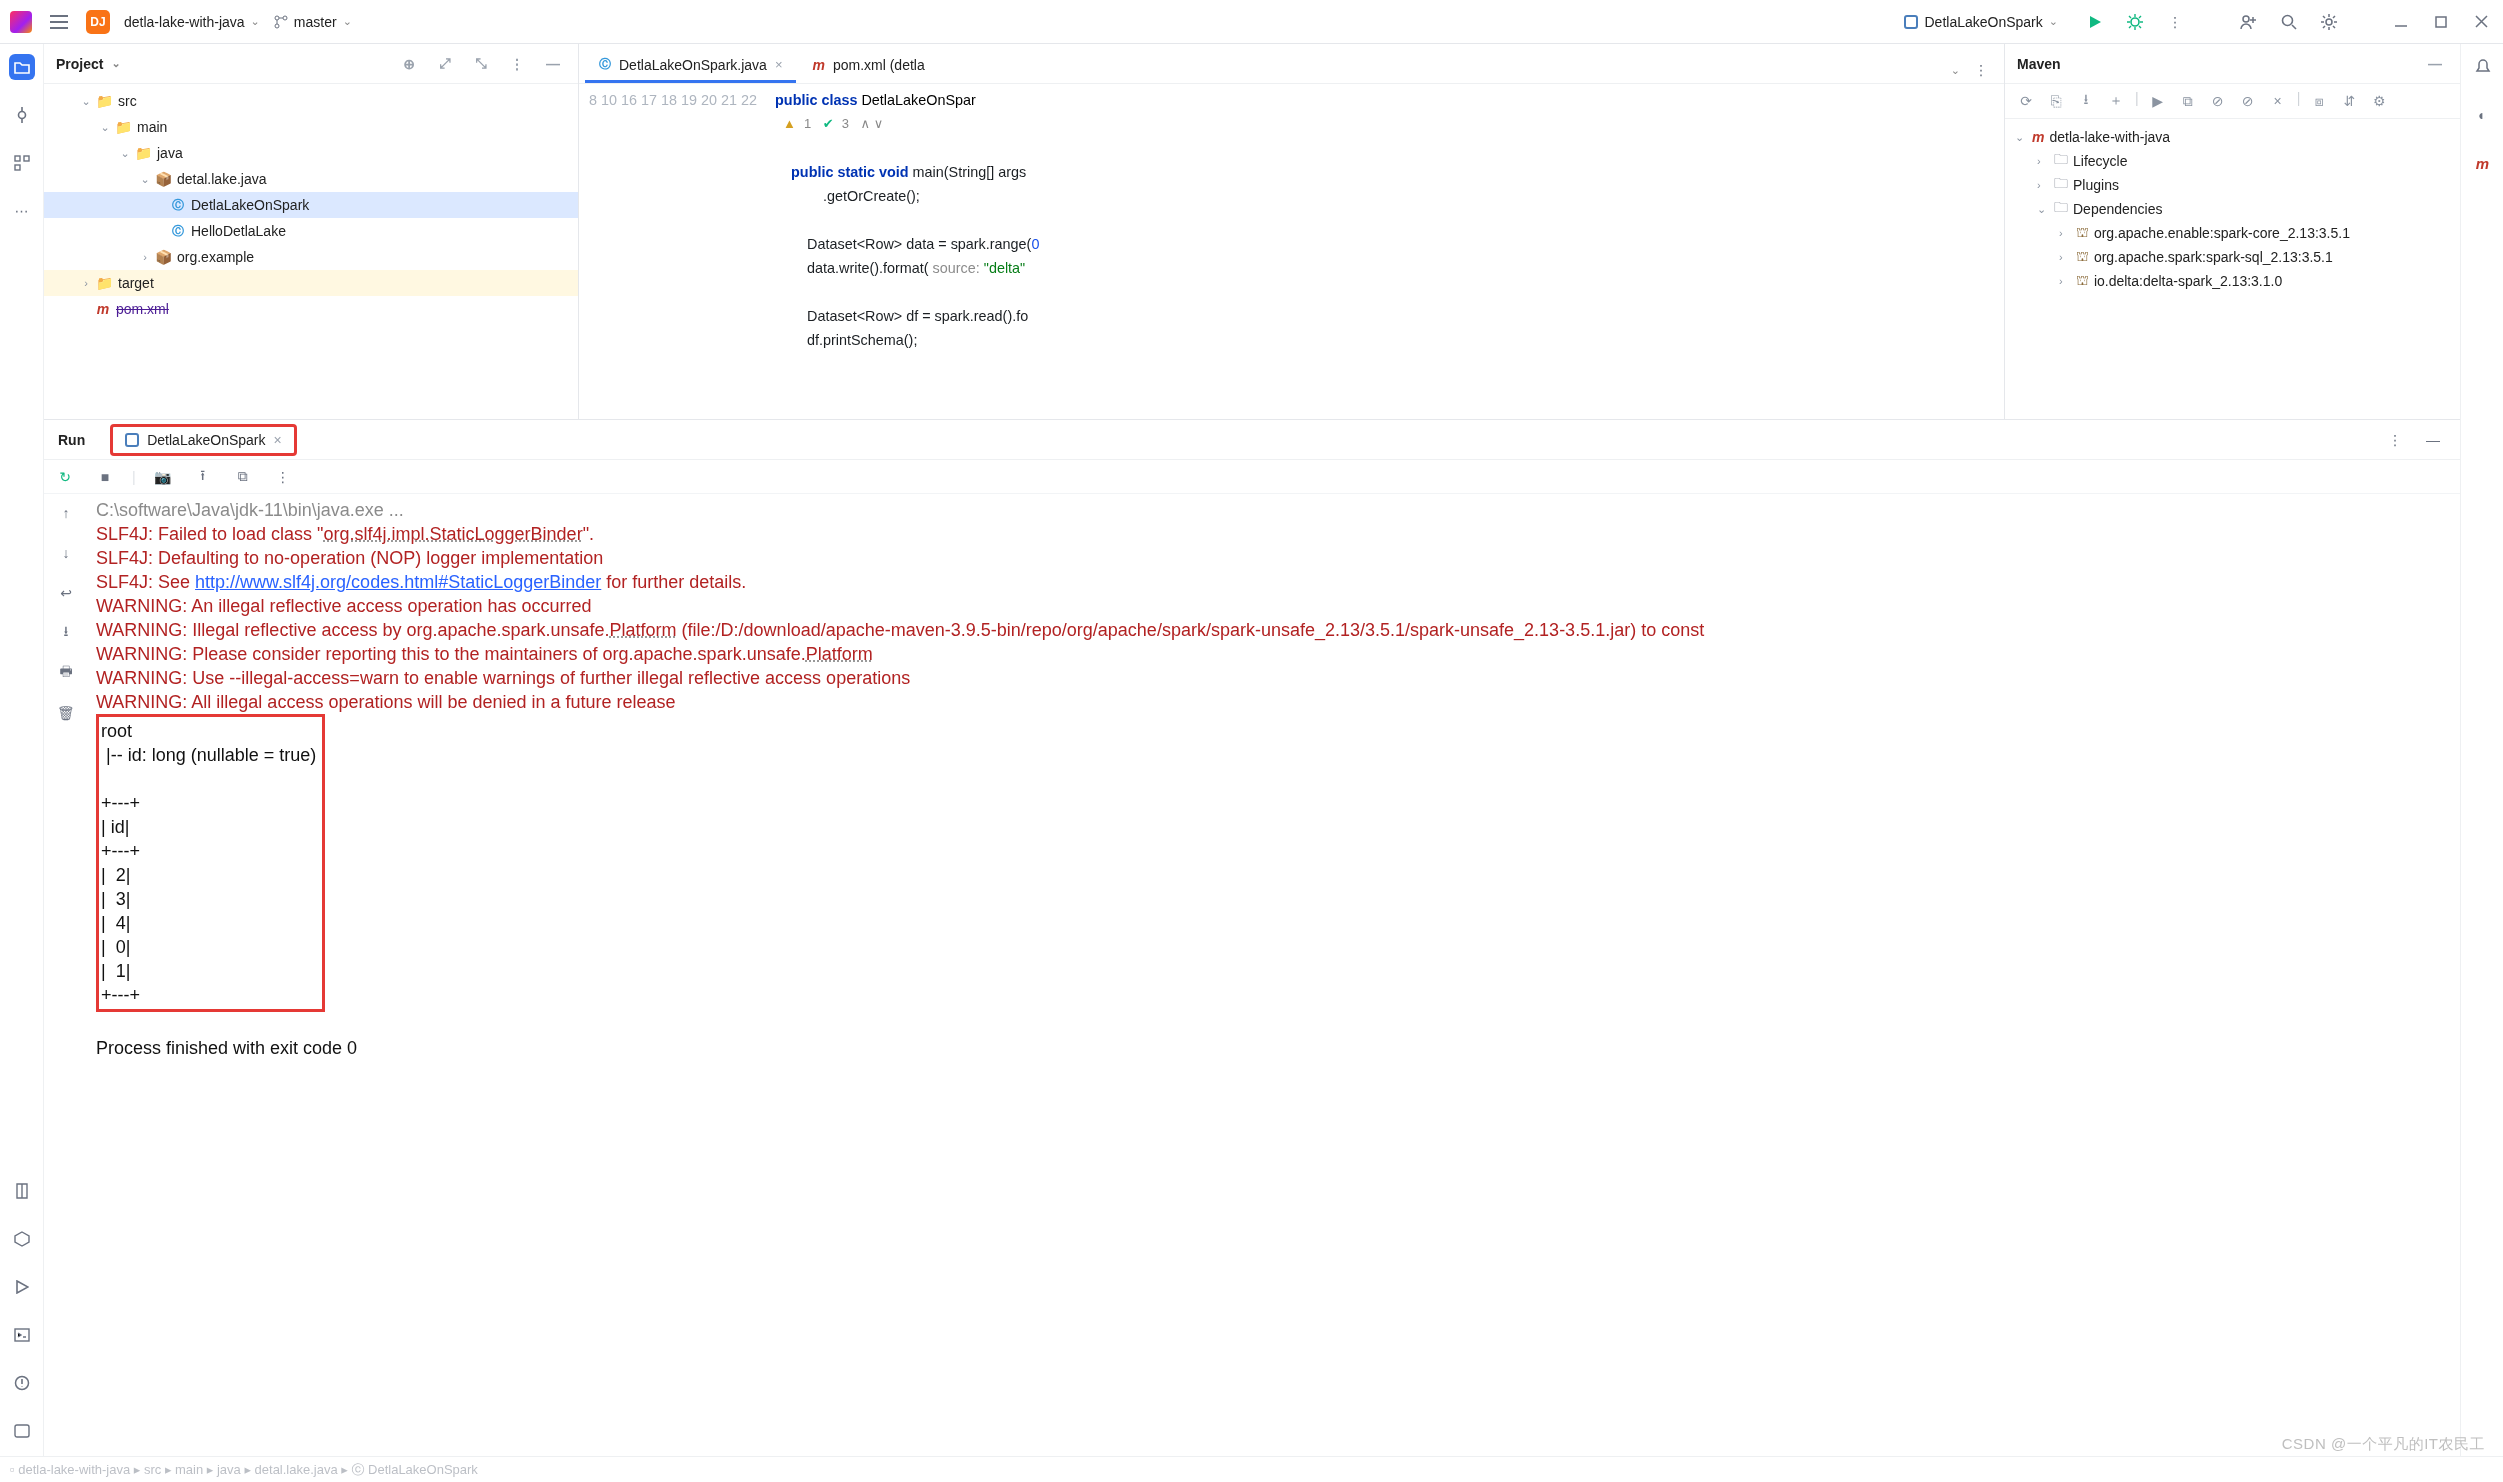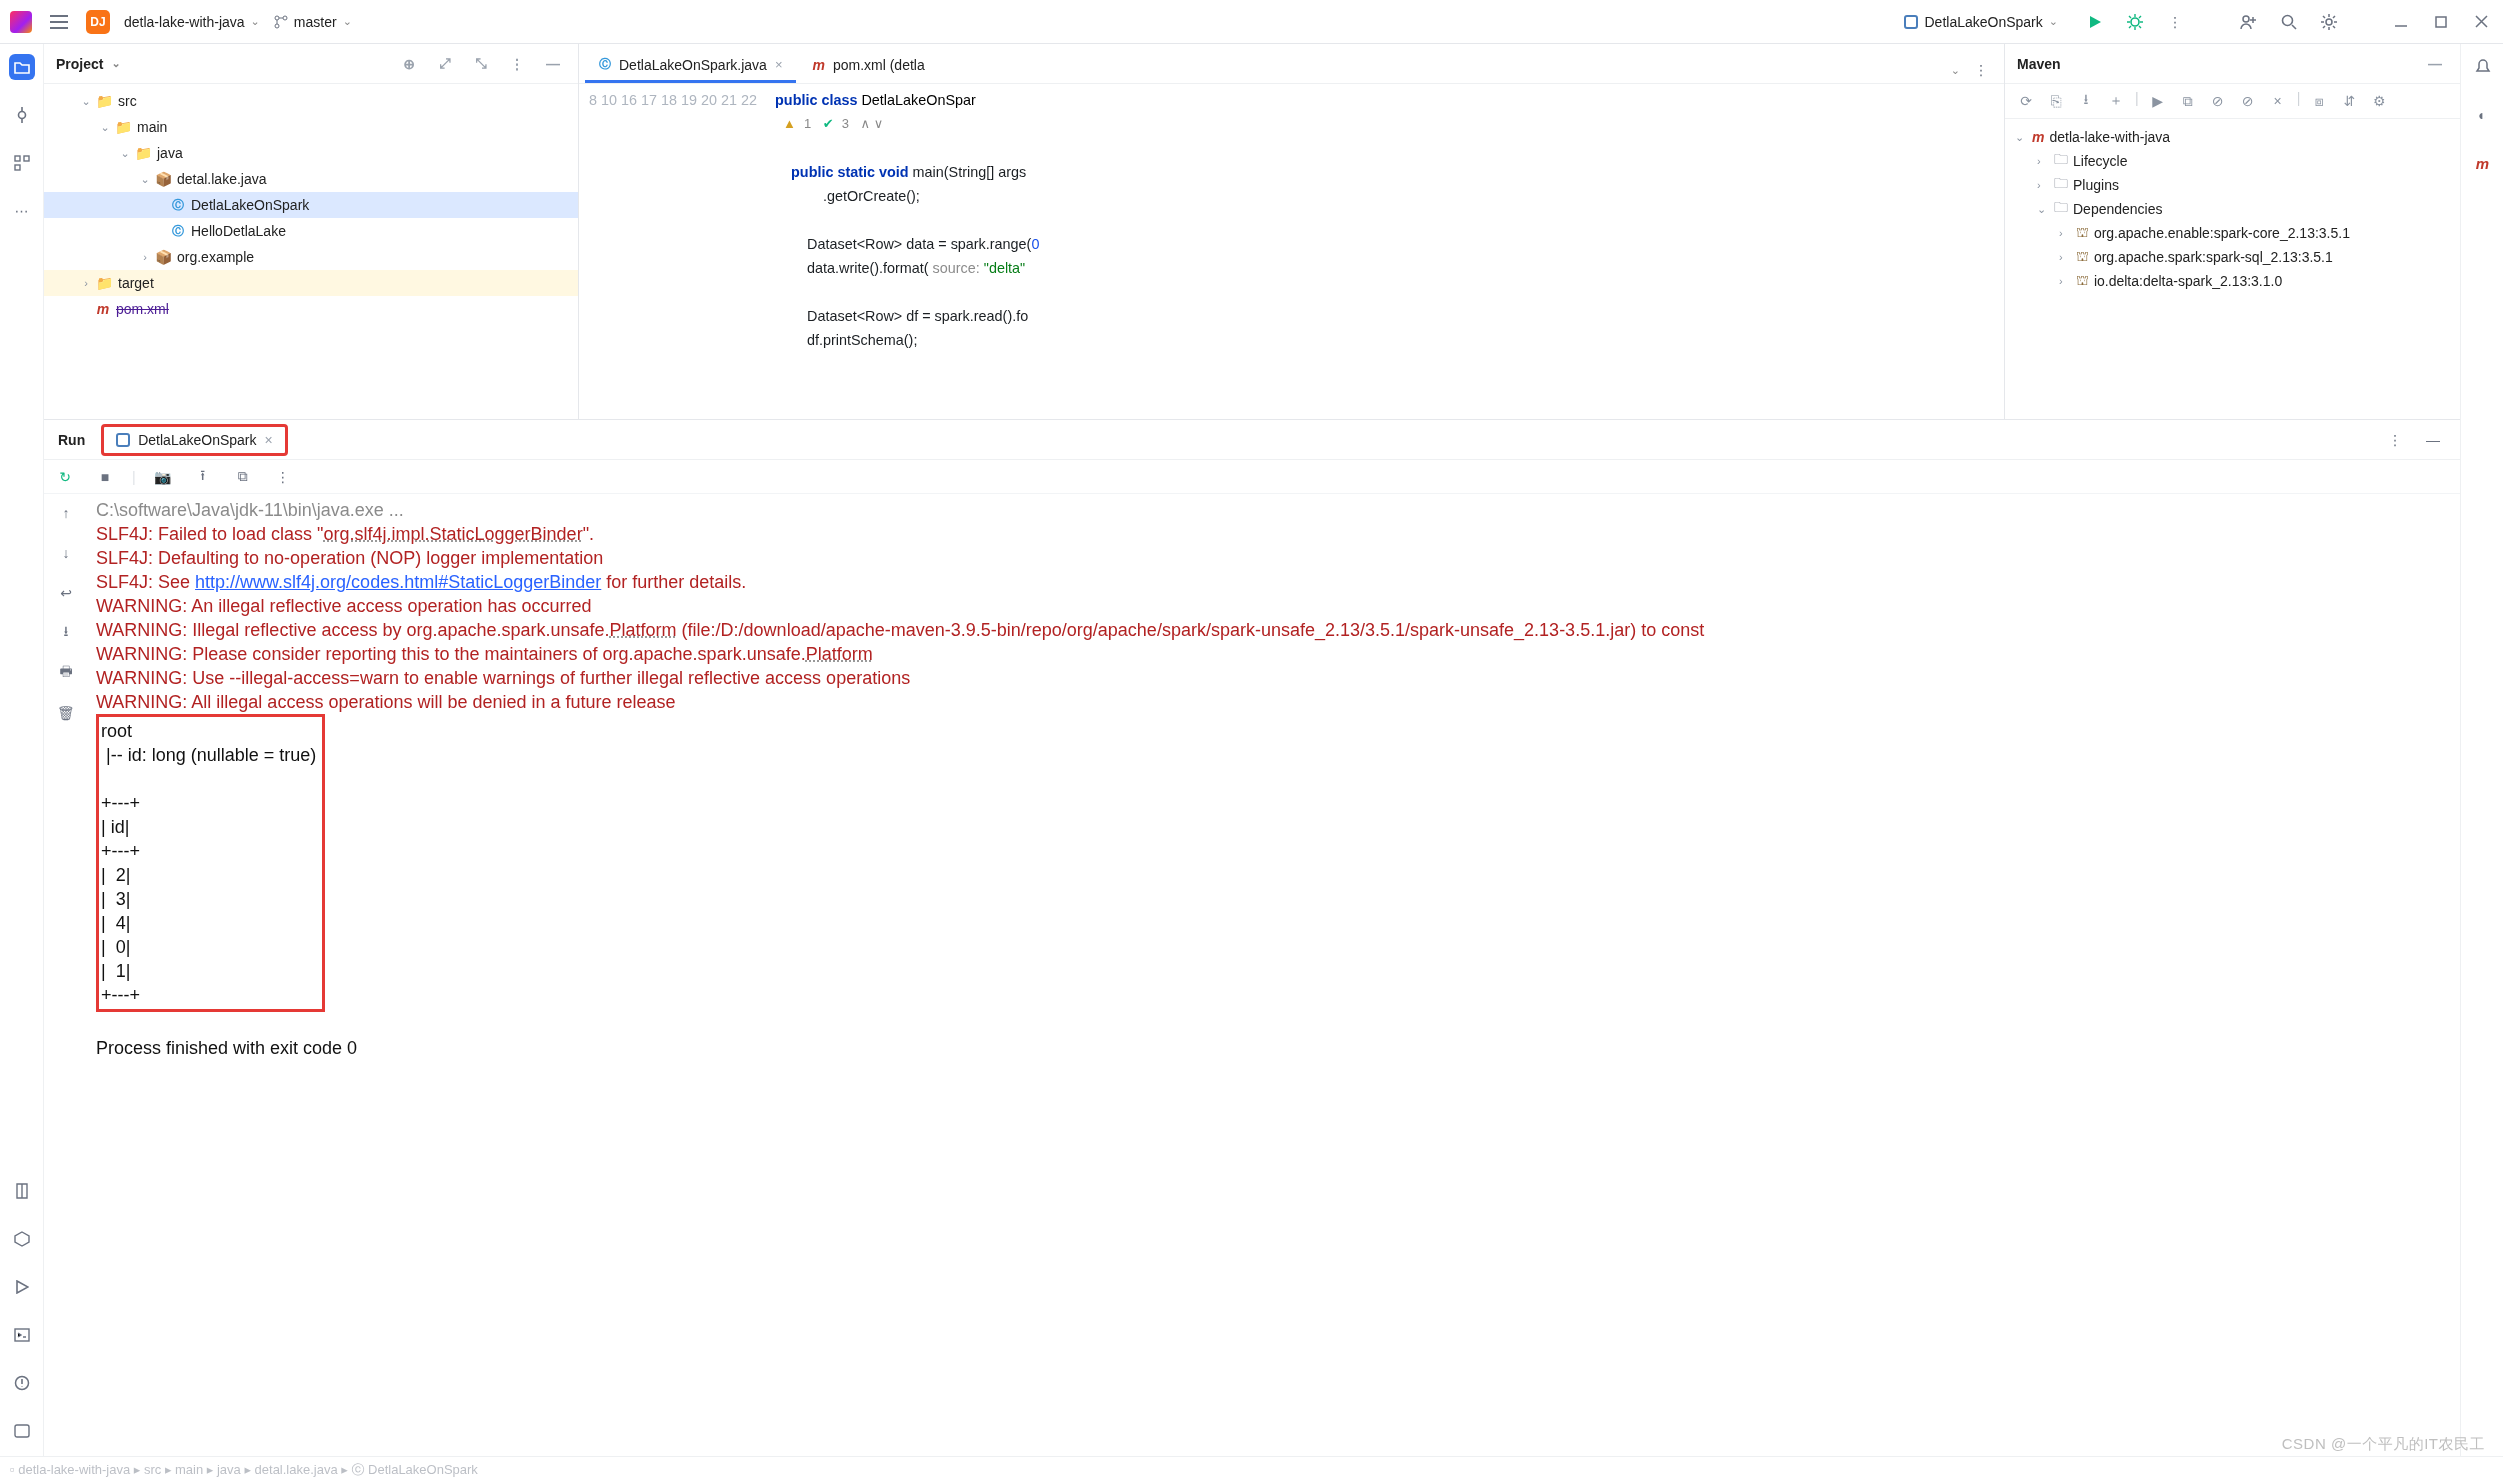--- a/index.html
+++ b/index.html
@@ -78,7 +78,7 @@
 
 
 .runwin { flex:1; display:flex; flex-direction:column; min-height:0; }
-.runhdr { height:40px; display:flex; align-items:center; padding:0 14px; border-bottom:1px solid #eef0f2; gap:8px;}
+.runhdr { height:40px; display:flex; align-items:center; padding:0 14px; border-bottom:1px solid #eef0f2; gap:17px;}
 .runhdr .tab { display:flex; align-items:center; gap:8px; padding:5px 12px; border:3px solid #e53935; border-radius:4px; background:#fff; margin-left:8px;}
 .runhdr .tab .sq{ width:14px;height:14px;border:2px solid #4a7ebb;border-radius:3px;}
 .runhdr .tab .close{color:#9aa2ad;}

